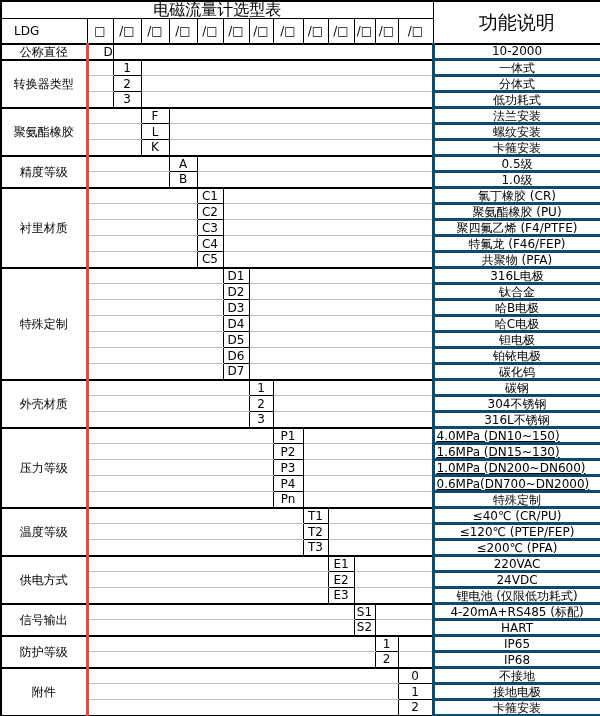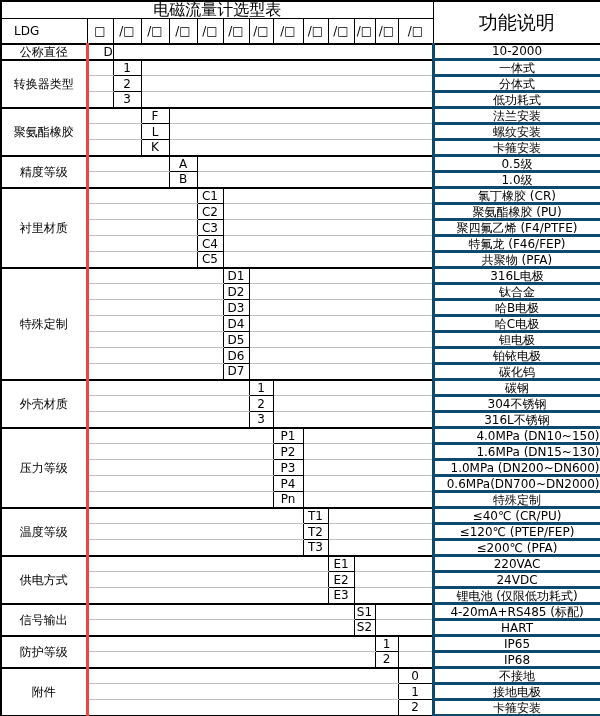--- a/index.html
+++ b/index.html
@@ -24,7 +24,7 @@
   .sp{border-bottom:1px solid #bfbfbf;}
   .gt{border-top:2px solid #000;}
   .dn{text-align:left;padding-left:15px;}
-  .left{text-align:right;padding-left:9px;}
+  .left{text-align:left;padding-left:2px;text-decoration:underline;}
 </style>
 </head>
 <body>

